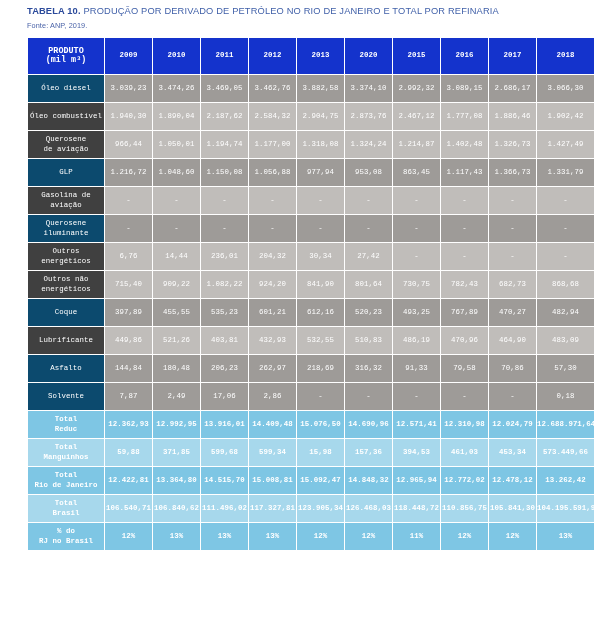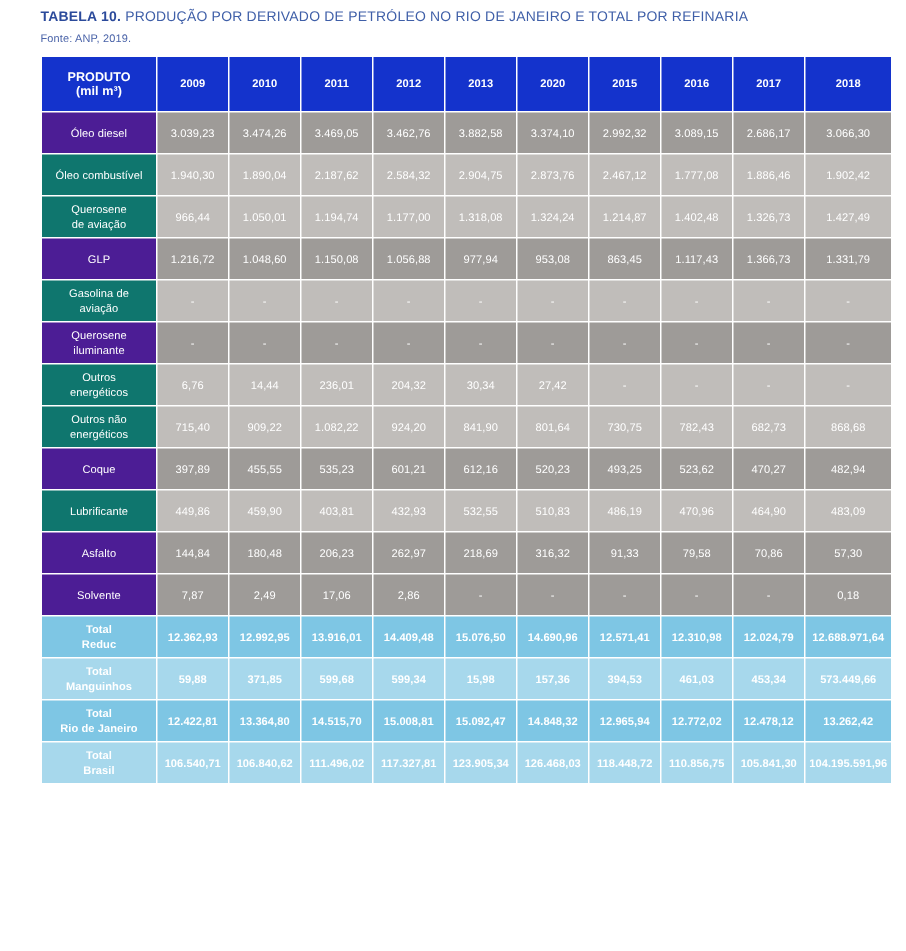--- a/index.html
+++ b/index.html
@@ -47,6 +47,7 @@
     margin-top: 7px;
     width: 551px;
     table-layout: fixed;
+    font-family: Liberation Mono, monospace;
   }
   table.datatable th,
   table.datatable td {

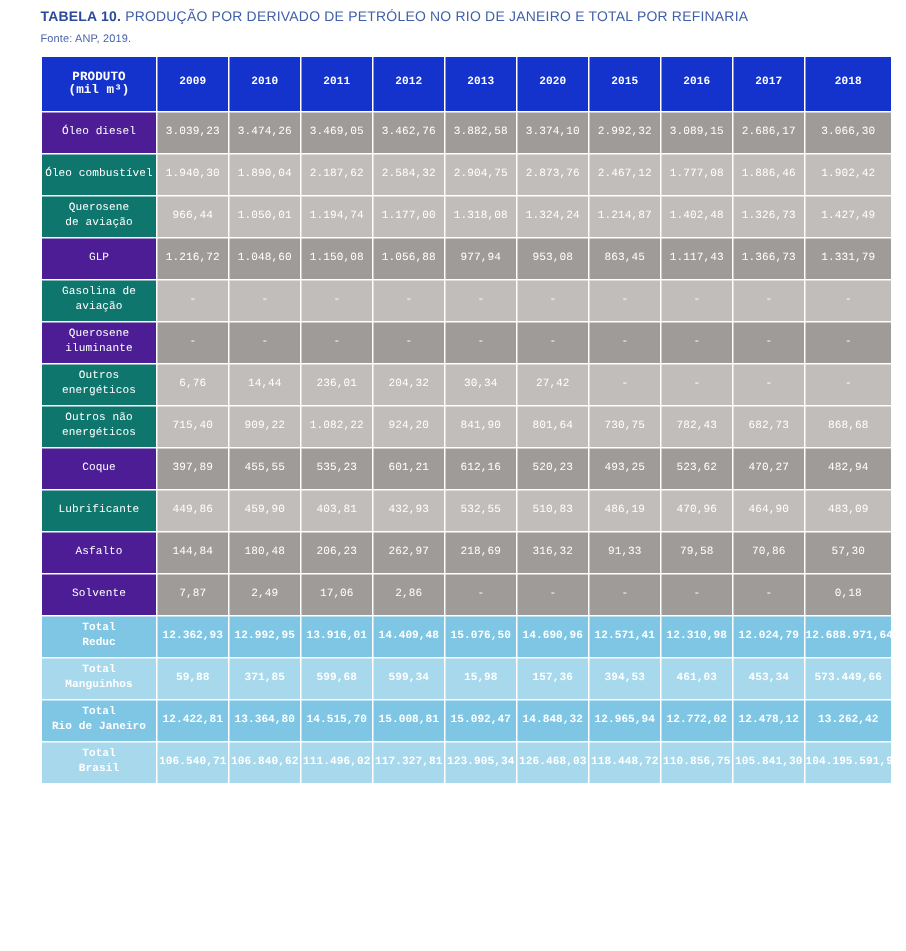--- a/index.html
+++ b/index.html
@@ -80,7 +80,7 @@
   tr.r-light td { background: #c0bdba; }
   tr.r-dark td.label,
   tr.r-light td.label { }
-  tr.r-dark td.label { background: #4c1d95; }
+  tr.r-dark td.label { background: #0c4a6e; }
   tr.r-light td.label { background: #0f766e; }
 
   tr.t-dark td { background: #7ec6e4; font-weight: bold; }

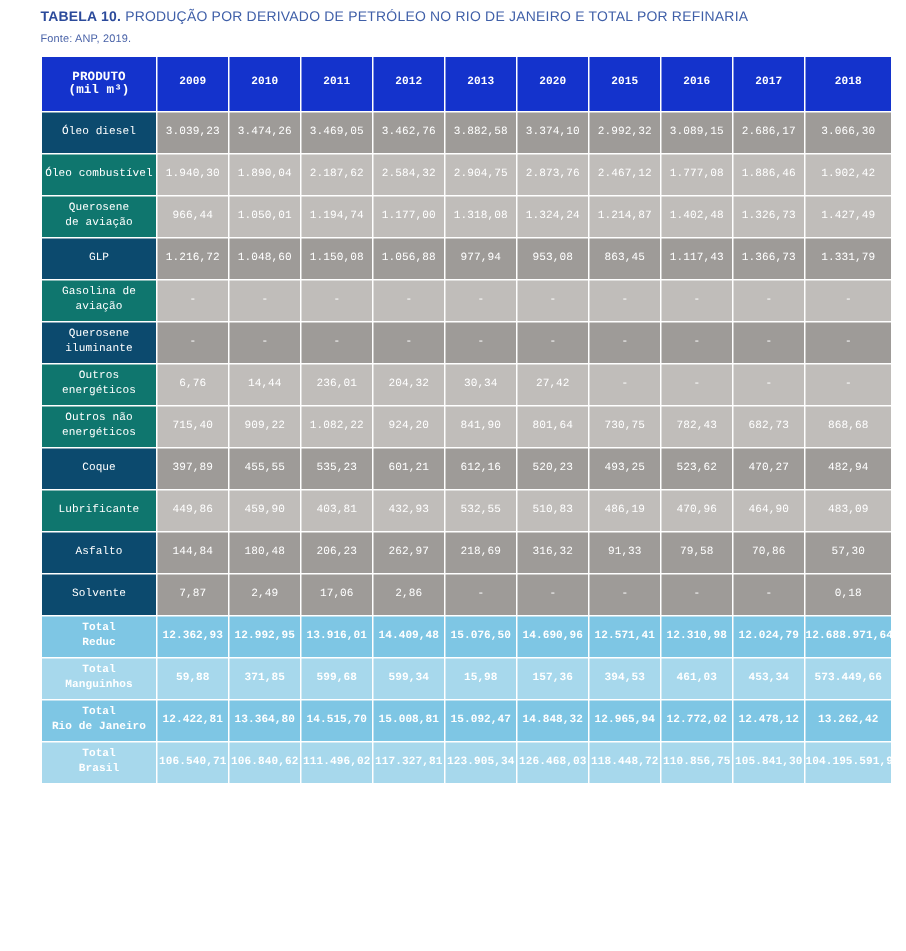--- a/index.html
+++ b/index.html
@@ -81,7 +81,7 @@
   tr.r-dark td.label,
   tr.r-light td.label { }
   tr.r-dark td.label { background: #0c4a6e; }
-  tr.r-light td.label { background: #0f766e; }
+  tr.r-light td.label { background: #404040; }
 
   tr.t-dark td { background: #7ec6e4; font-weight: bold; }
   tr.t-light td { background: #a7d8ec; font-weight: bold; }

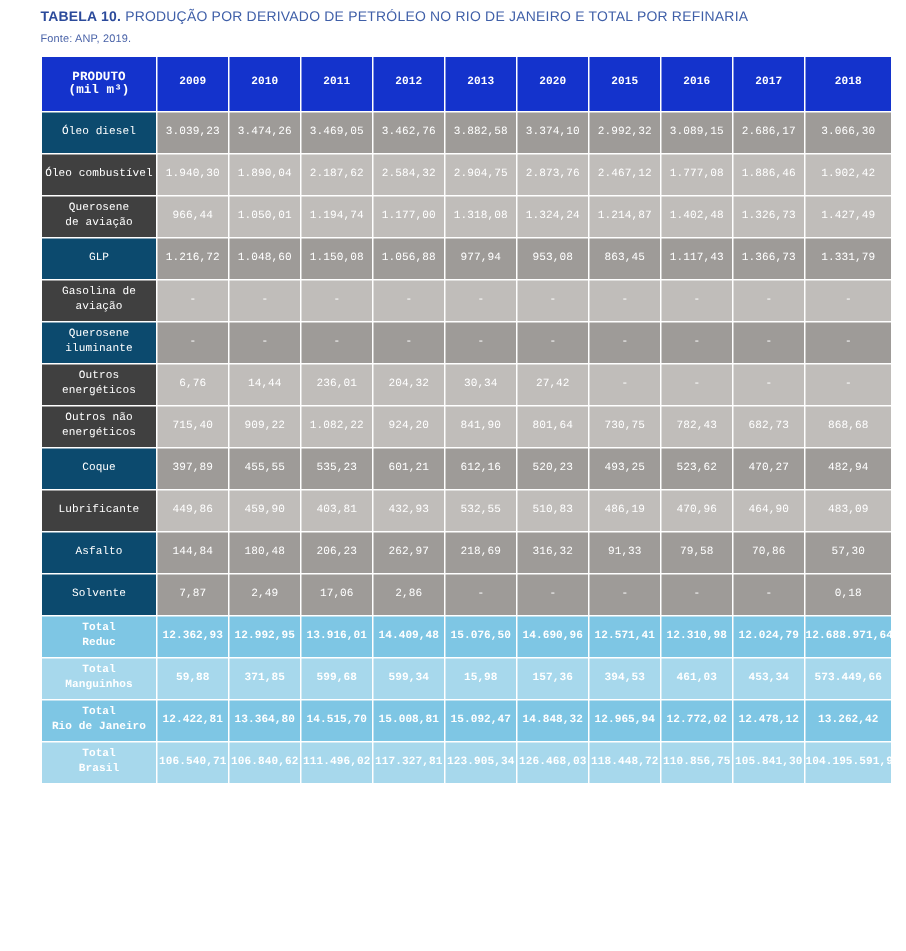--- a/index.html
+++ b/index.html
@@ -301,7 +301,7 @@
           <td class="num">612,16</td>
           <td class="num">520,23</td>
           <td class="num">493,25</td>
-          <td class="num">523,62</td>
+          <td class="num">767,89</td>
           <td class="num">470,27</td>
           <td class="num">482,94</td>
         </tr>

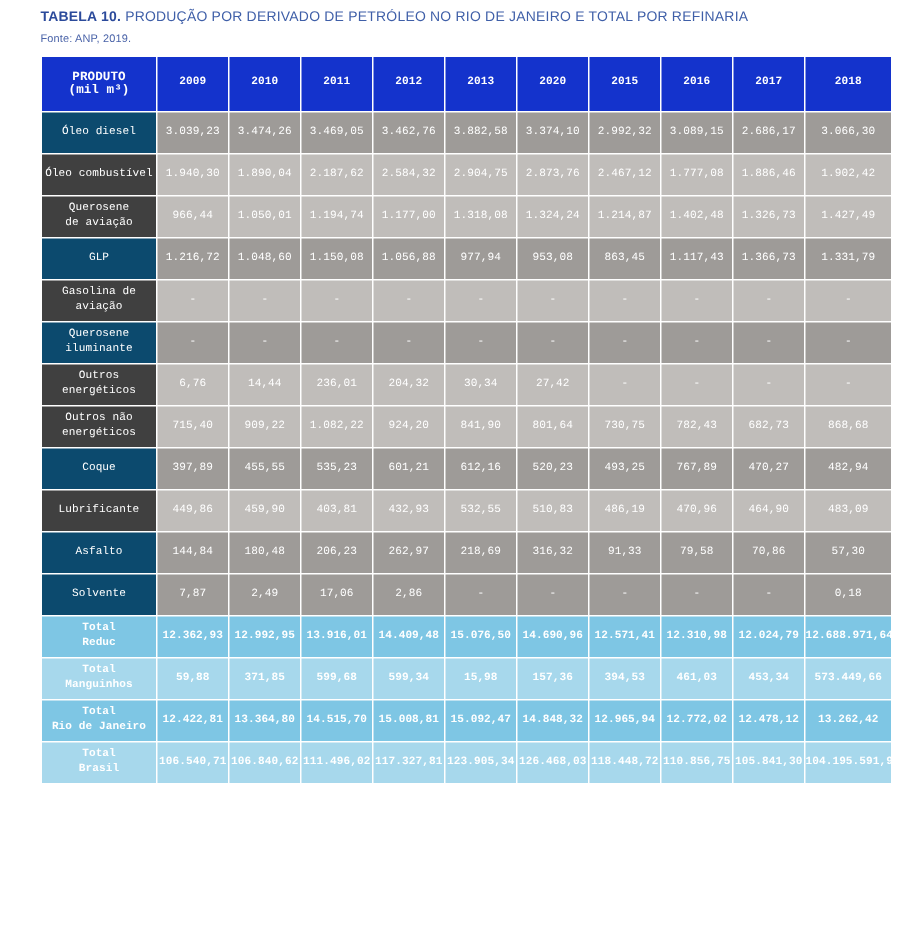--- a/index.html
+++ b/index.html
@@ -310,7 +310,7 @@
             <div>Lubrificante</div>
           </td>
           <td class="num">449,86</td>
-          <td class="num">459,90</td>
+          <td class="num">521,26</td>
           <td class="num">403,81</td>
           <td class="num">432,93</td>
           <td class="num">532,55</td>

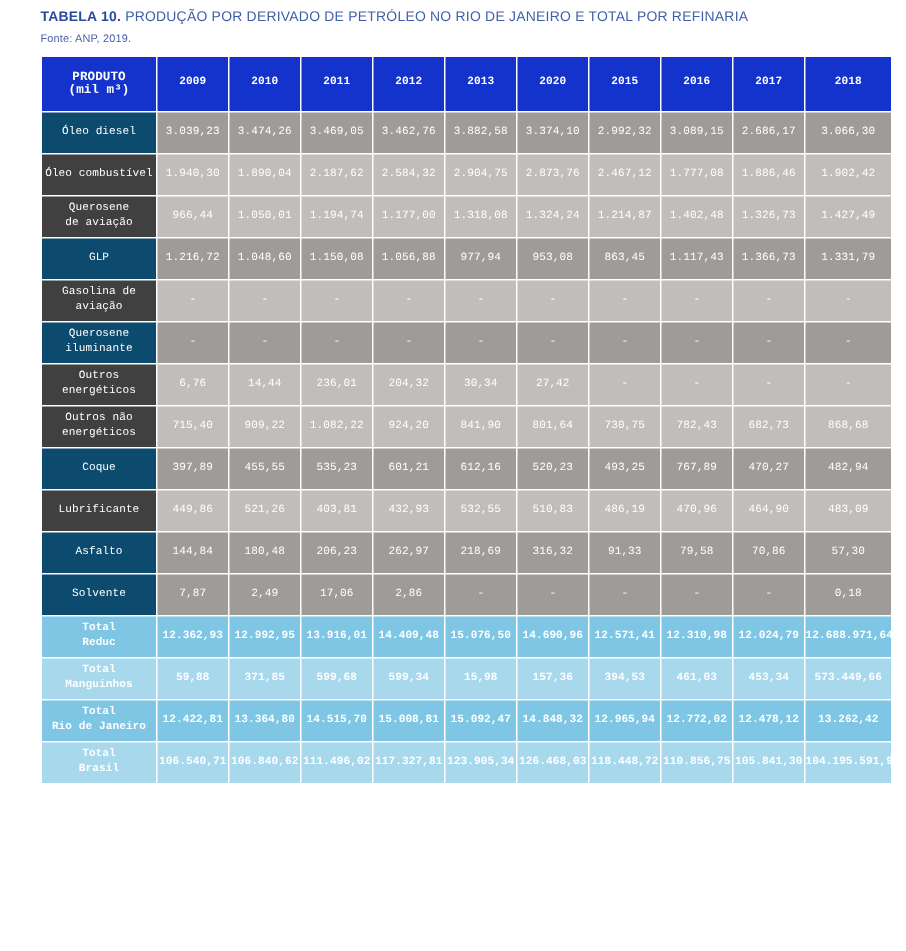--- a/index.html
+++ b/index.html
@@ -414,6 +414,22 @@
           <td class="num">105.841,30</td>
           <td class="num">104.195.591,96</td>
         </tr>
+        <tr class="t-dark">
+          <td class="label">
+            <div>% do</div>
+            <div>RJ no Brasil</div>
+          </td>
+          <td class="num">12%</td>
+          <td class="num">13%</td>
+          <td class="num">13%</td>
+          <td class="num">13%</td>
+          <td class="num">12%</td>
+          <td class="num">12%</td>
+          <td class="num">11%</td>
+          <td class="num">12%</td>
+          <td class="num">12%</td>
+          <td class="num">13%</td>
+        </tr>
       </tbody>
   </table>
 

